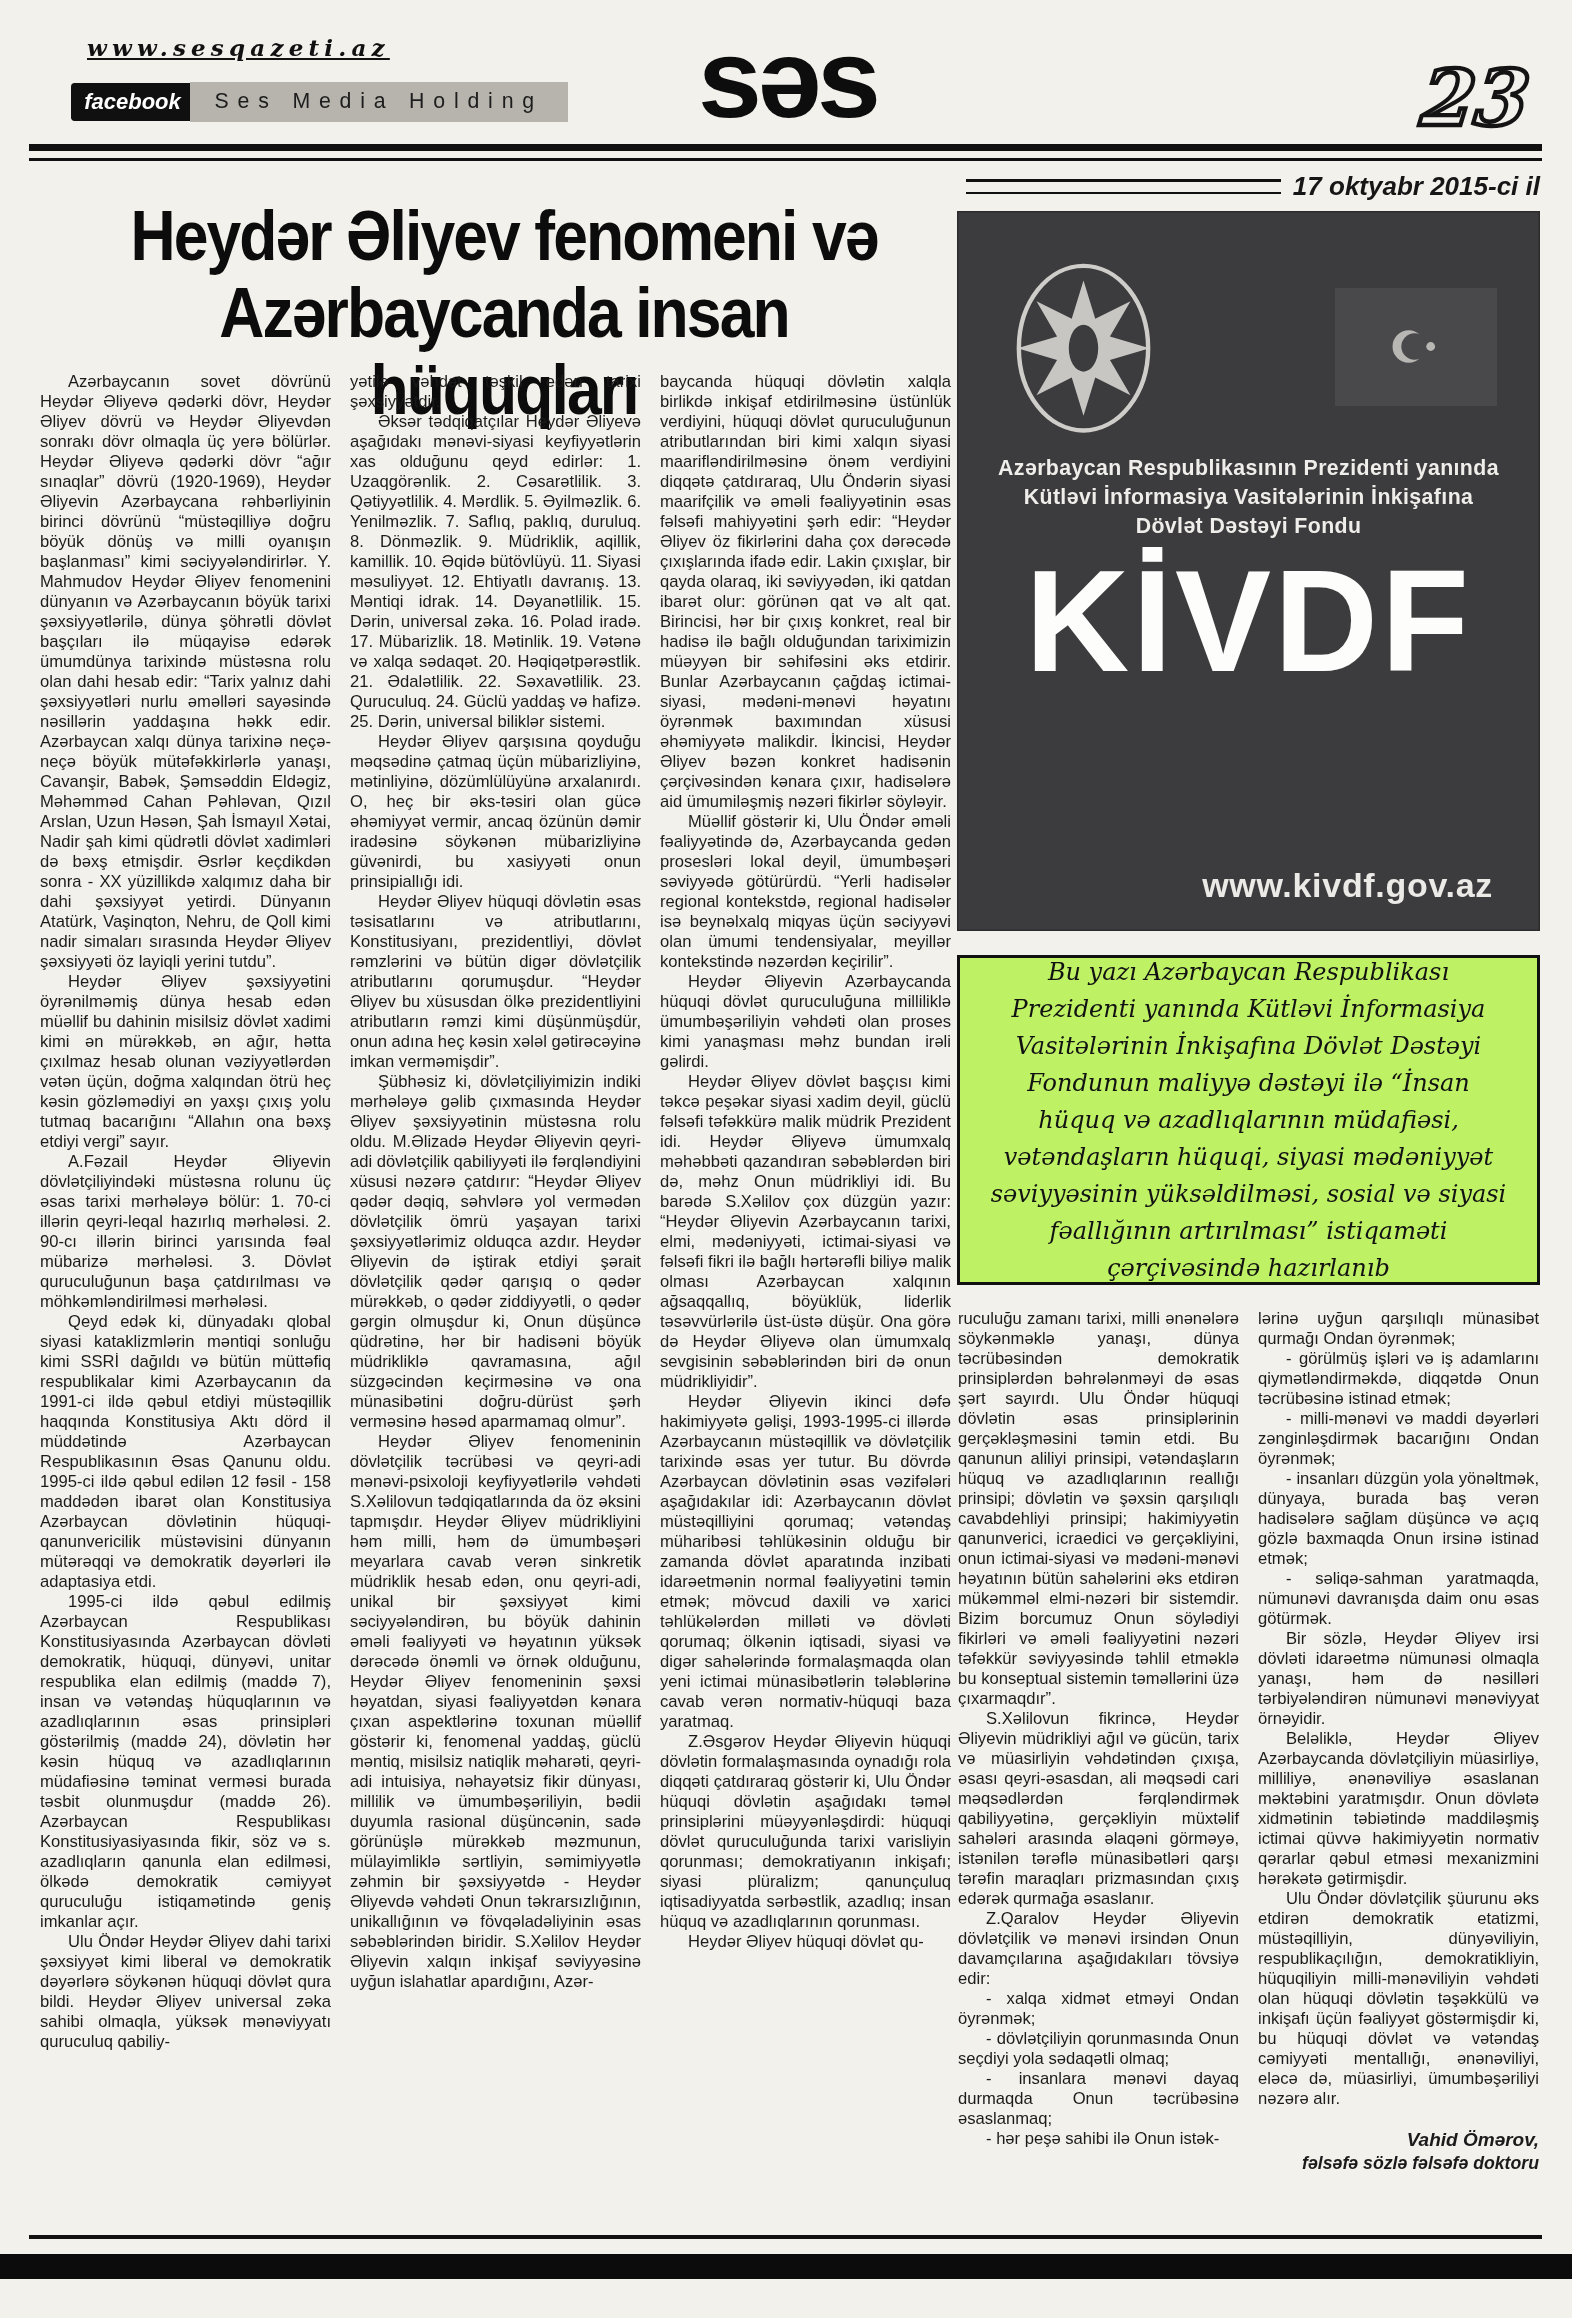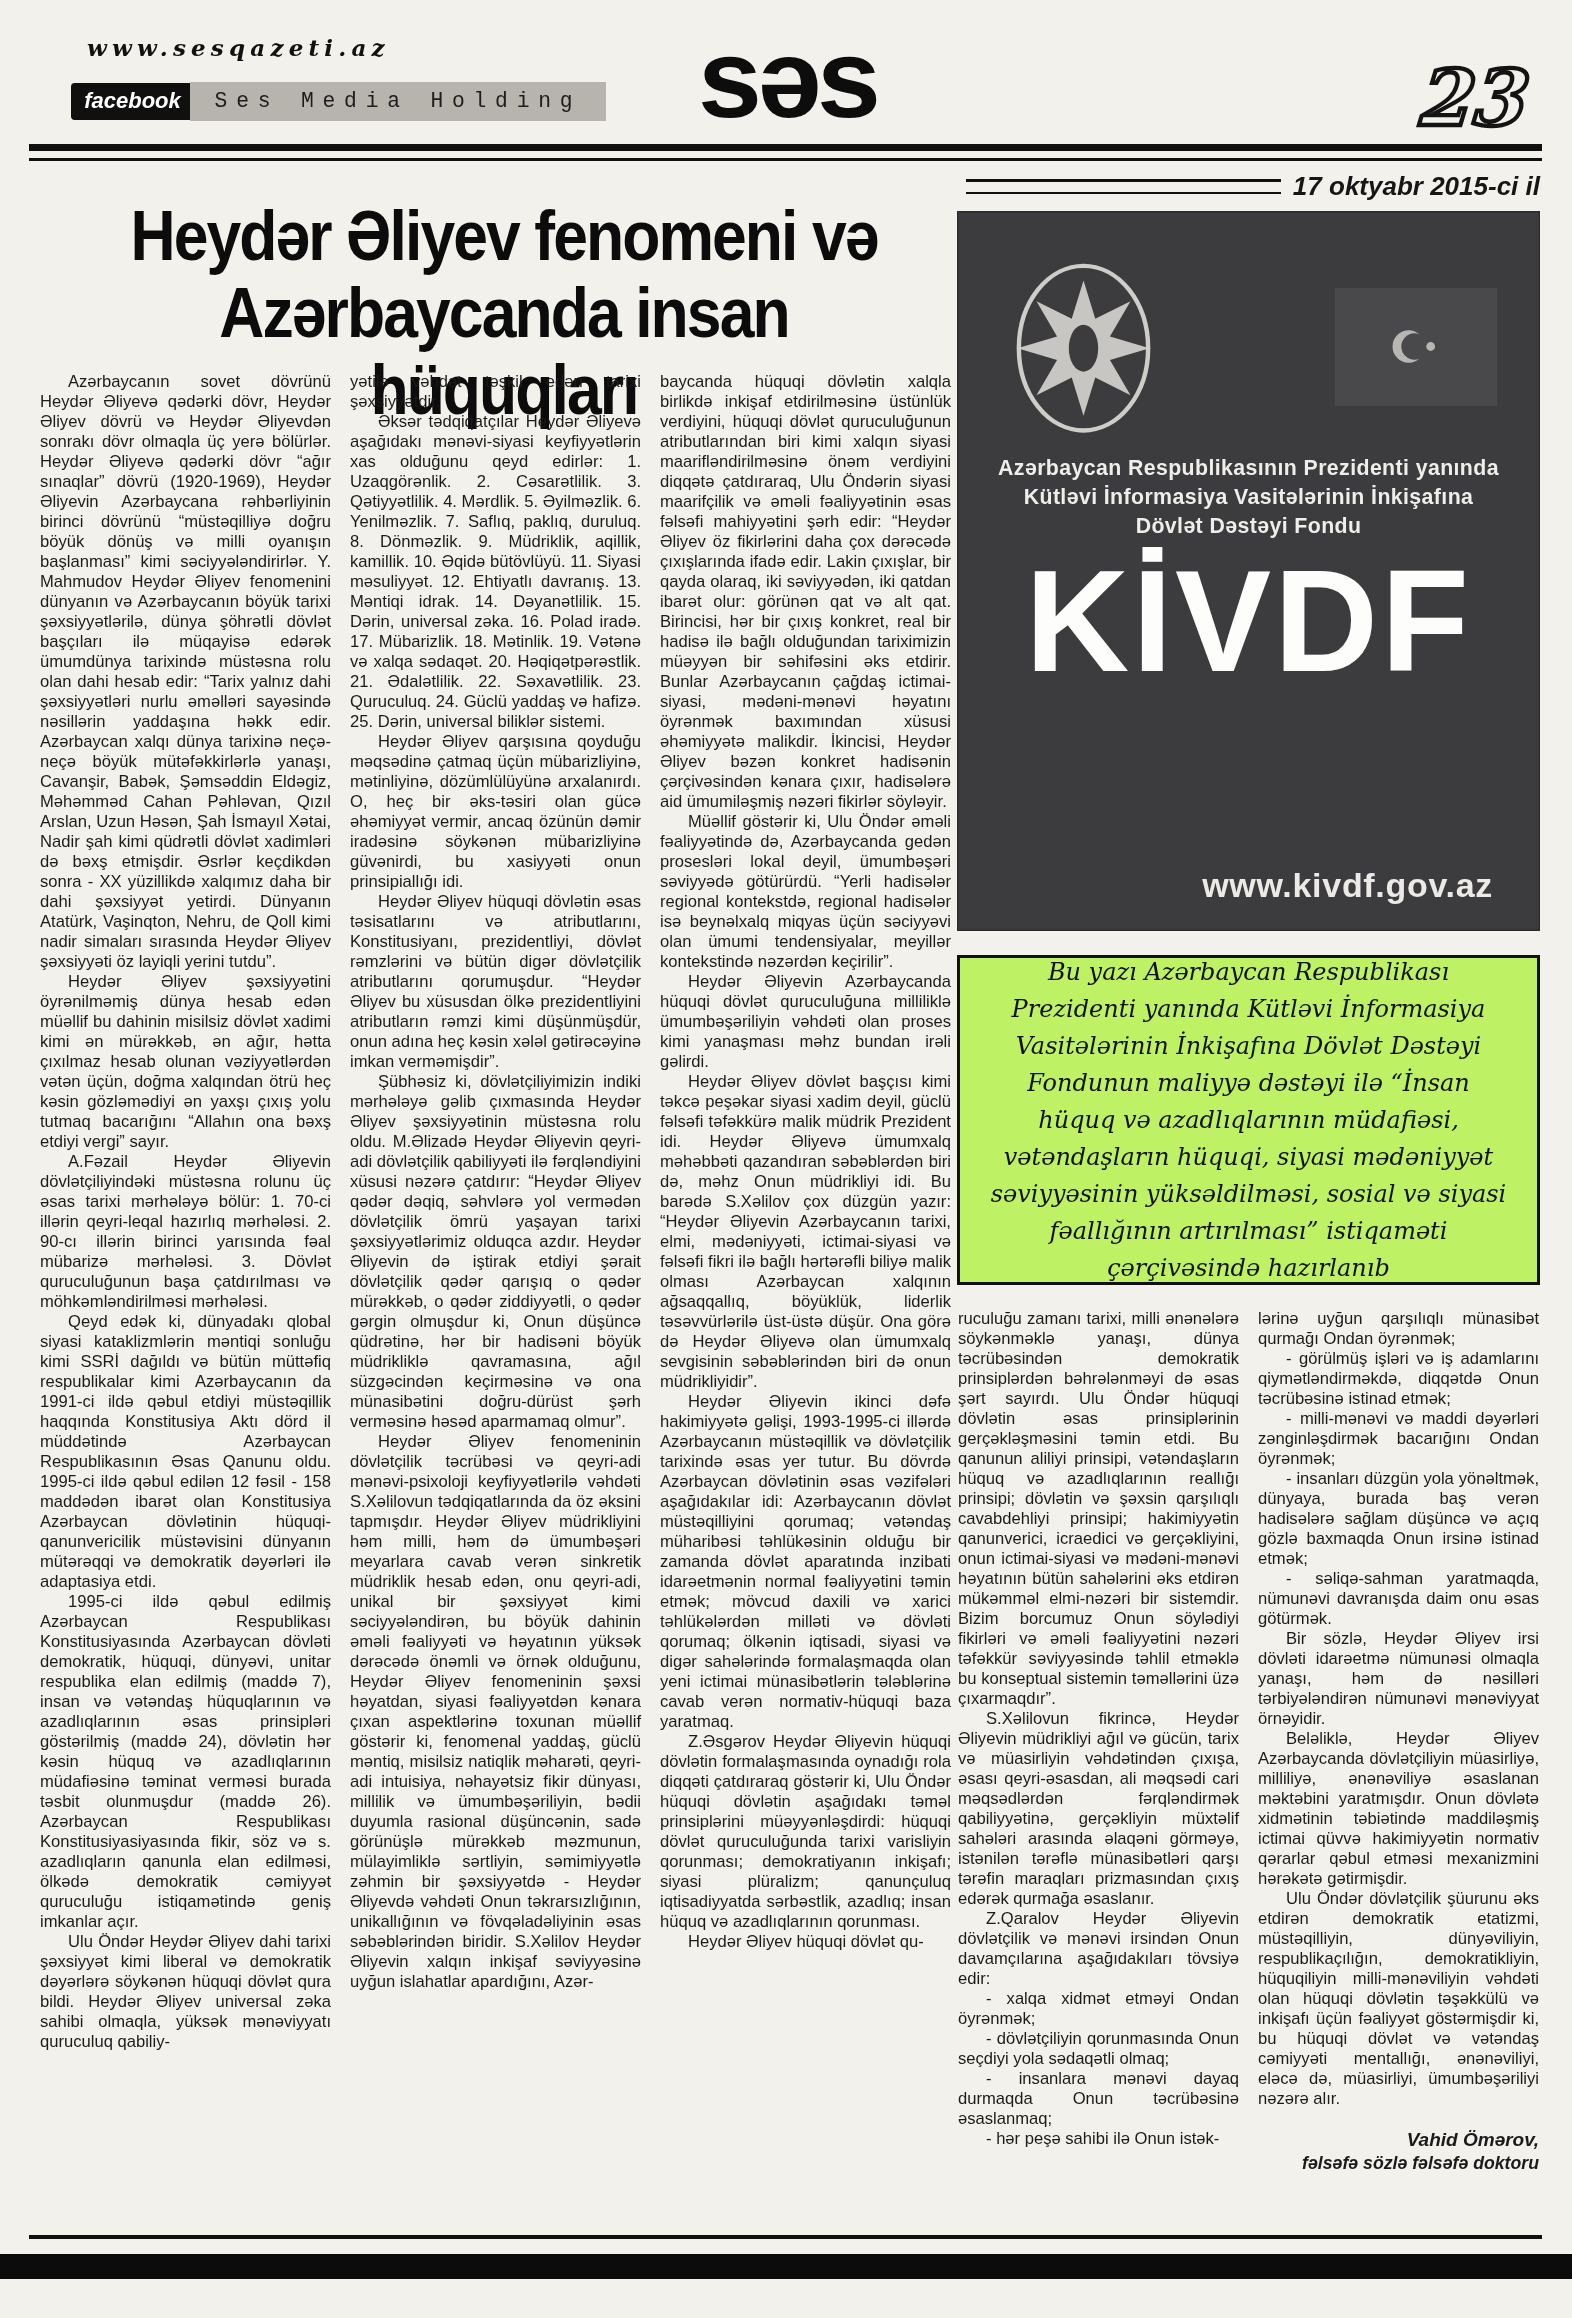--- a/index.html
+++ b/index.html
@@ -8,7 +8,7 @@
   .page{position:absolute;left:0;top:0;width:1572px;height:2319px;background:#f3f1ec;overflow:hidden;color:#161616;}
   
   .site-url{position:absolute;left:87px;top:34px;font-family:"DejaVu Serif","Liberation Serif",serif;
-            font-style:italic;font-weight:700;font-size:23px;letter-spacing:5.2px;color:#111;}
+            font-style:italic;font-weight:700;font-size:23px;letter-spacing:5.2px;color:#111;text-decoration:underline;}
   .fb-row{position:absolute;left:71px;top:82px;display:flex;align-items:center;}
   .fb-badge{background:#101010;color:#fff;font-weight:700;font-style:italic;font-size:22px;
             padding:5.9px 13.2px;border-radius:3.7px;letter-spacing:0px;}

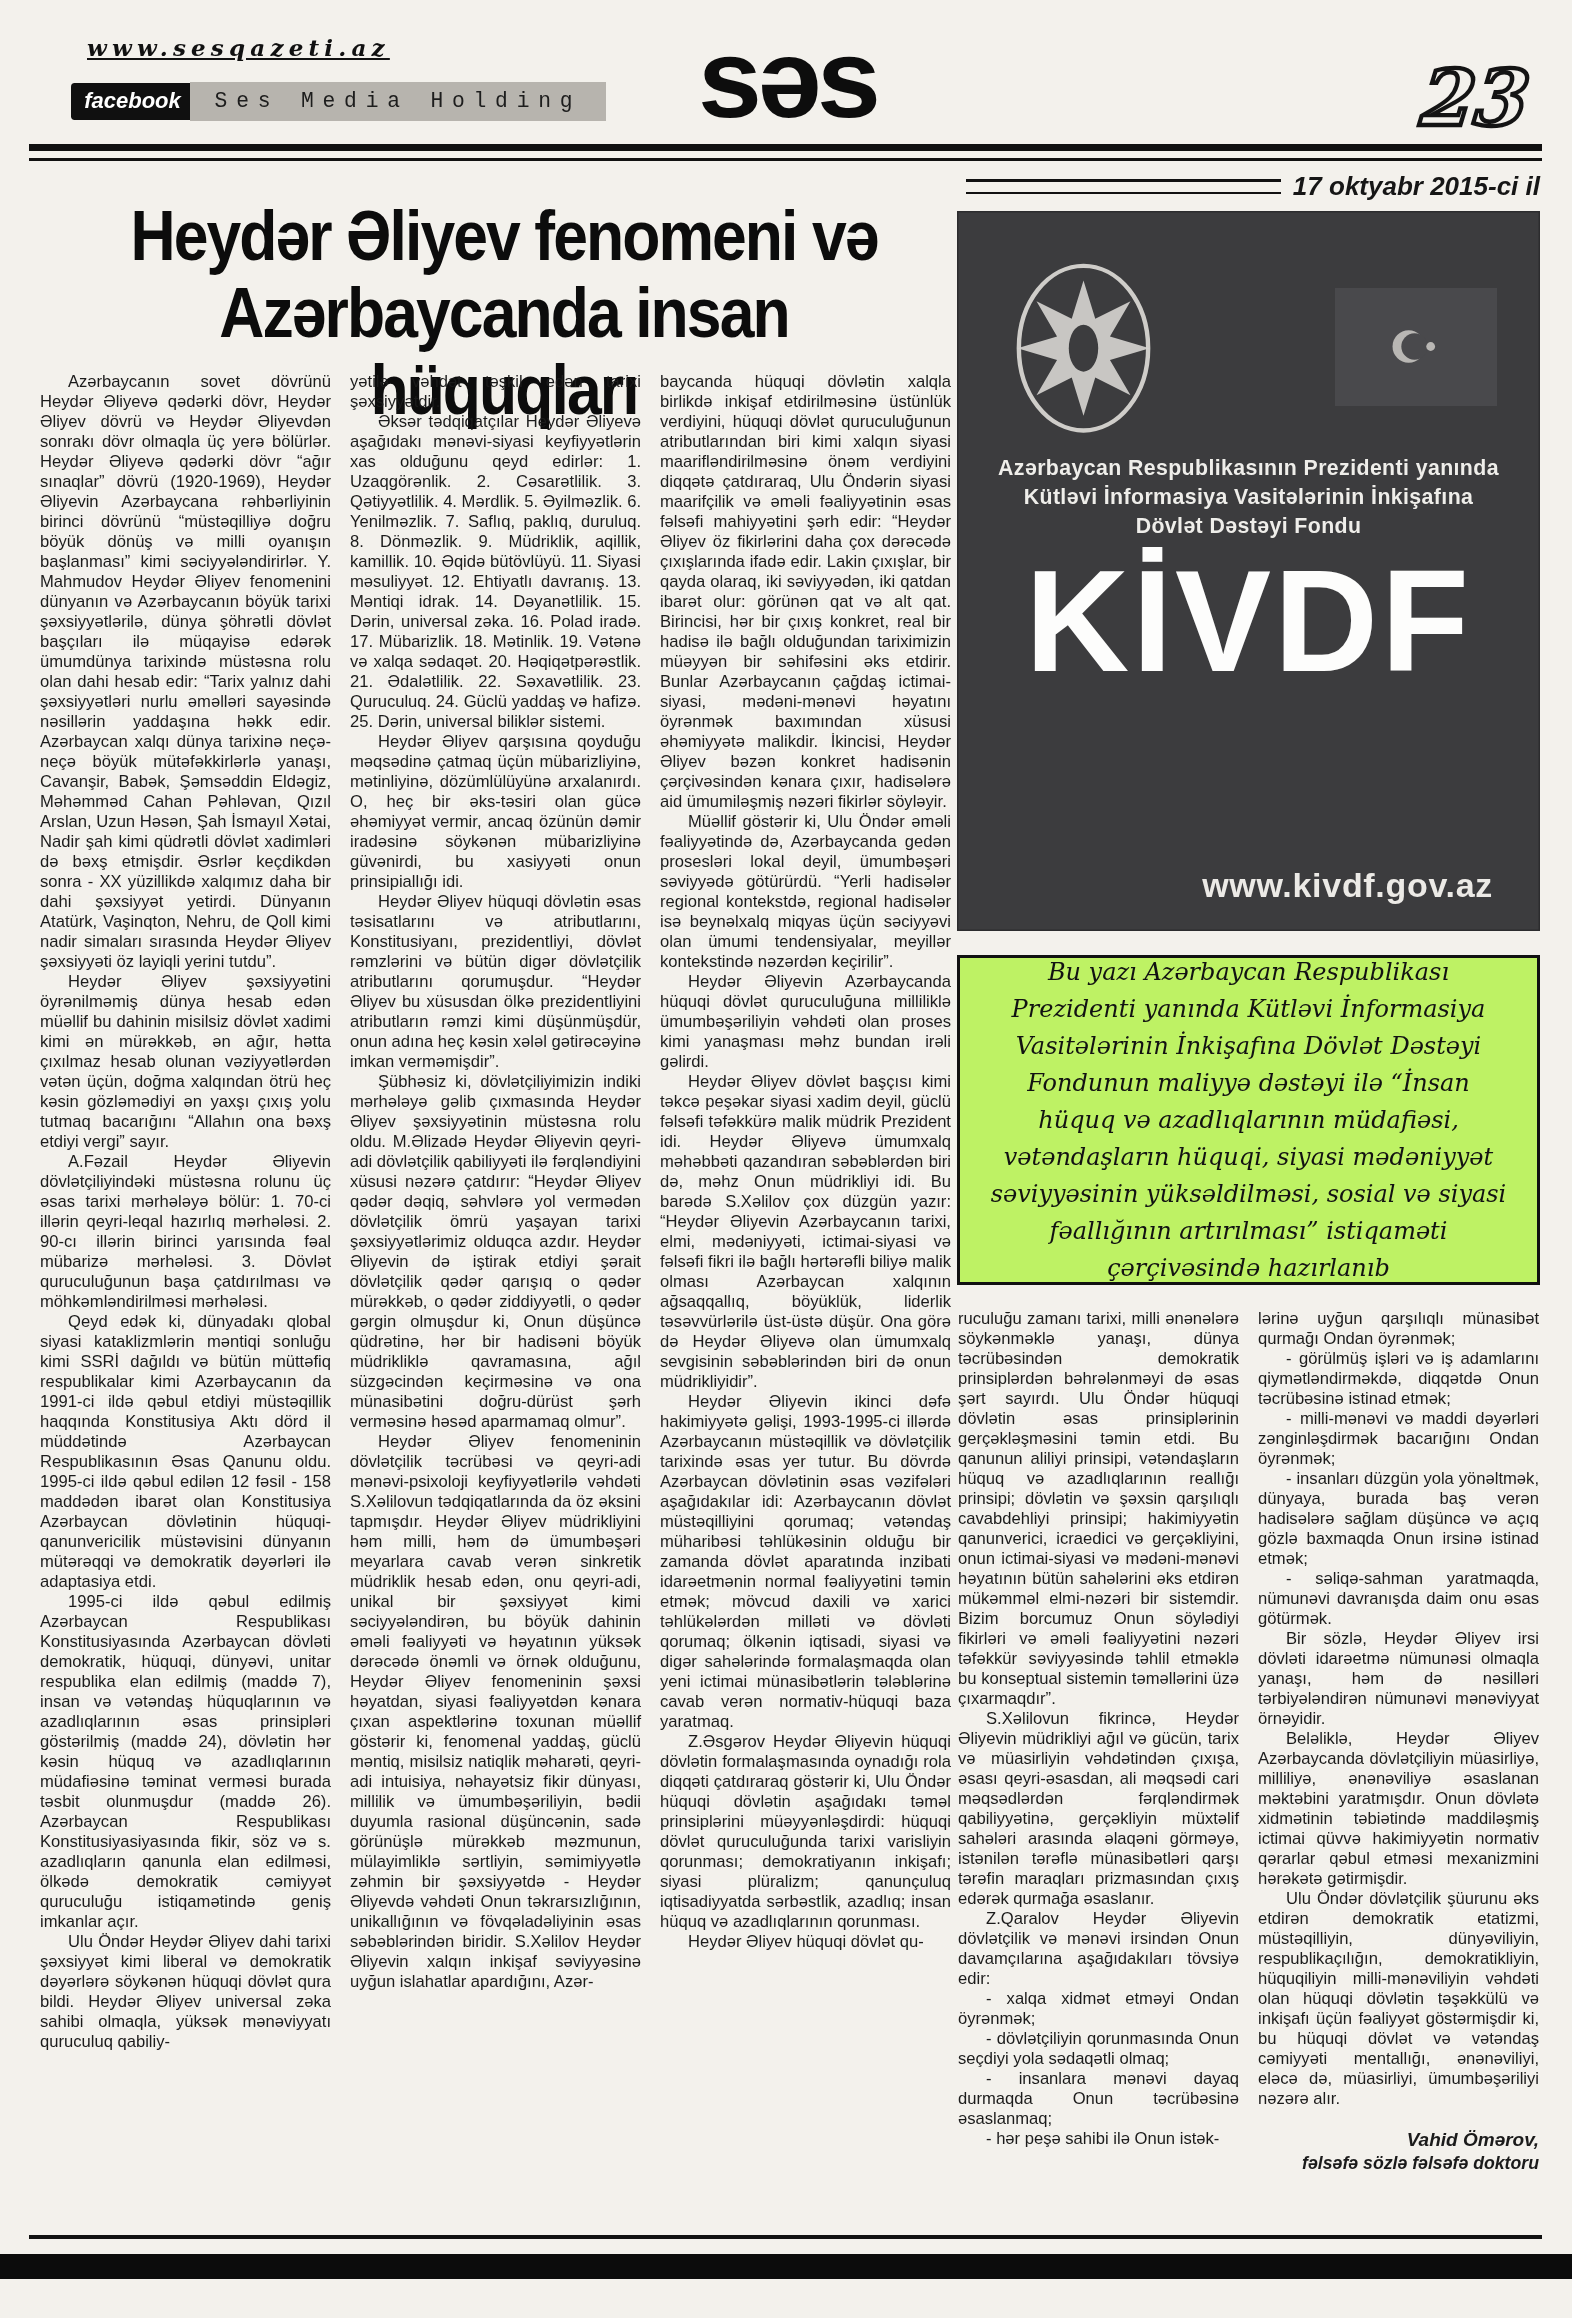--- a/index.html
+++ b/index.html
@@ -12,7 +12,7 @@
   .fb-row{position:absolute;left:71px;top:82px;display:flex;align-items:center;}
   .fb-badge{background:#101010;color:#fff;font-weight:700;font-style:italic;font-size:22px;
             padding:5.9px 13.2px;border-radius:3.7px;letter-spacing:0px;}
-  .media-strip{background:#b7b4ae;color:#1d1d1d;font-family:Liberation Mono, monospace;
+  .media-strip{background:#b7b4ae;color:#1d1d1d;font-family:Liberation Sans, sans-serif;
                font-size:21.3px;letter-spacing:8.8px;padding:7.4px 25px;margin-left:-4.4px;}
   .ses-logo{position:absolute;left:698px;top:13.2px;font-size:115px;font-weight:900;letter-spacing:-4.4px;
             color:#0d0d0d;transform:scaleY(0.96);}

